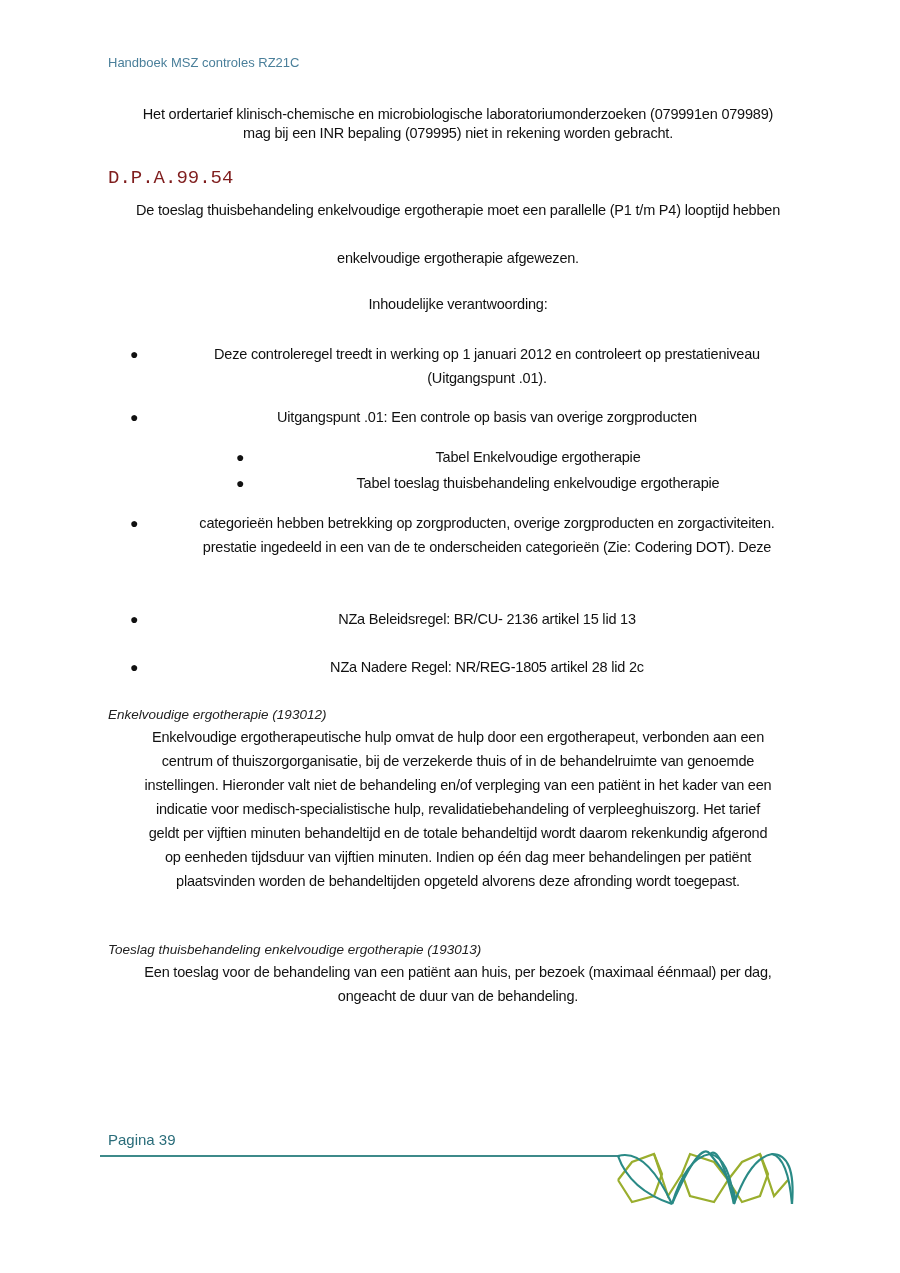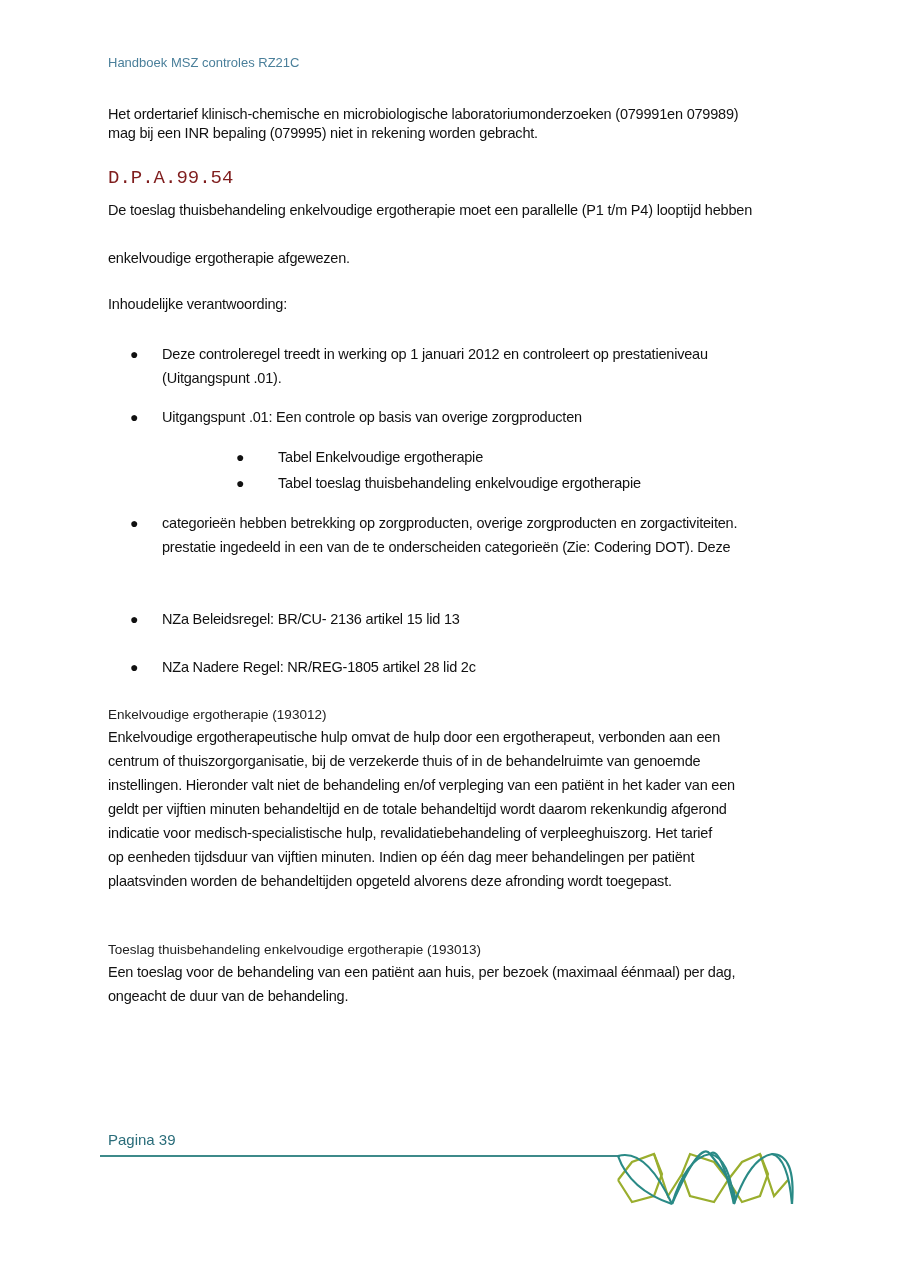--- a/index.html
+++ b/index.html
@@ -5,7 +5,7 @@
   html, body { margin: 0; padding: 0; background: #ffffff; }
   body { width: 900px; height: 1273px; position: relative; overflow: hidden;
          font-family: "Liberation Sans", sans-serif; color: #111; }
-  .page { position: absolute; left: 0; top: 0; width: 900px; height: 1136px; }
+  .page { position: absolute; left: 0; top: 0; width: 900px; height: 1136px; text-align: center; }
   .header { position: absolute; left: 108px; top: 55px; font-size: 13px; color: #4a7f9a; }
   .p { position: absolute; left: 108px; width: 700px; font-size: 14.5px; line-height: 24px; letter-spacing: -0.2px; }
   .h2 { position: absolute; left: 108px; top: 167px; font-size: 19px; color: #7f1d1d; font-family: Liberation Mono, monospace; }

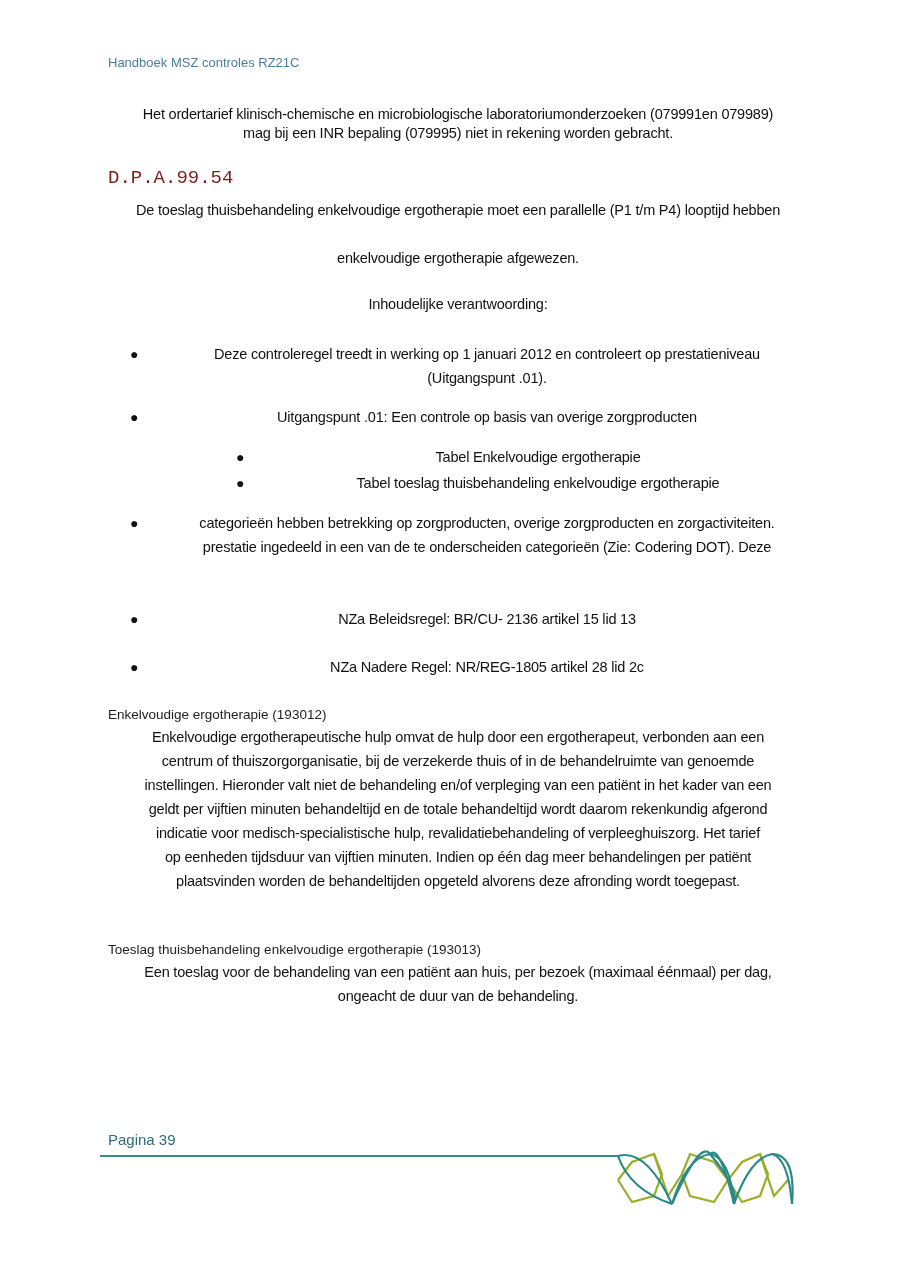--- a/index.html
+++ b/index.html
@@ -15,7 +15,7 @@
   .sub-row { position: absolute; left: 236px; width: 560px; font-size: 14.5px; line-height: 24px; letter-spacing: -0.2px; }
   .sub-row .dot { position: absolute; left: 0; top: 0; font-size: 14px; }
   .sub-row .txt { position: absolute; left: 32px; width: 520px; margin-left: 10px; }
-  .ital { position: absolute; left: 108px; font-size: 13.5px; color: #222; }
+  .ital { position: absolute; left: 108px; font-size: 13.5px; font-style: italic; color: #222; }
   .footer-label { position: absolute; left: 108px; top: 1131px; font-size: 15px; color: #2a6d7a; }
   .footer-line { position: absolute; left: 100px; top: 1155px; width: 520px; height: 2px; background: #3d8a8a; }
   .footer-deco { position: absolute; left: 610px; top: 1150px; }

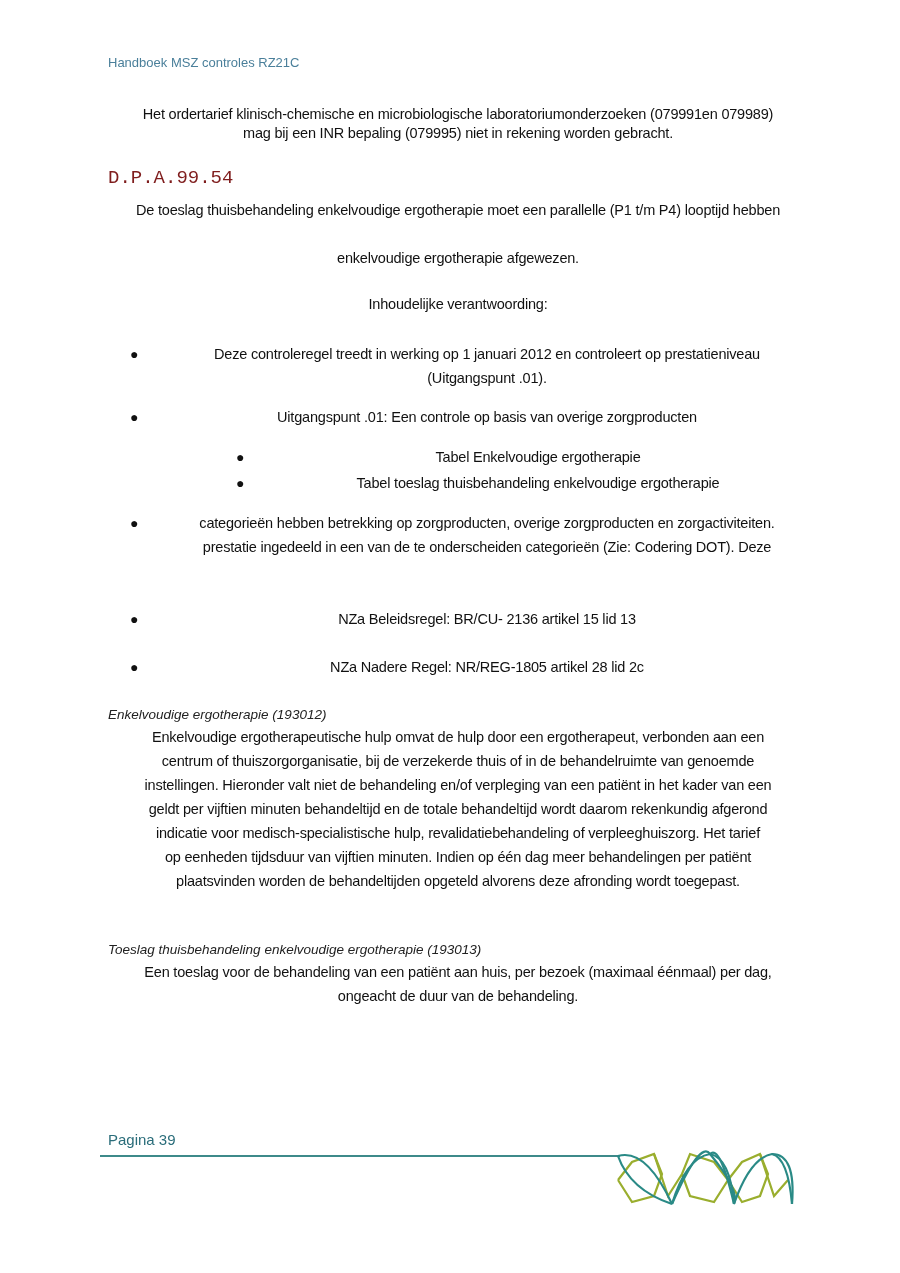--- a/index.html
+++ b/index.html
@@ -88,8 +88,8 @@
     <div>Enkelvoudige ergotherapeutische hulp omvat de hulp door een ergotherapeut, verbonden aan een</div>
     <div>centrum of thuiszorgorganisatie, bij de verzekerde thuis of in de behandelruimte van genoemde</div>
     <div>instellingen. Hieronder valt niet de behandeling en/of verpleging van een patiënt in het kader van een</div>
+    <div>indicatie voor medisch-specialistische hulp, revalidatiebehandeling of verpleeghuiszorg. Het tarief</div>
     <div>geldt per vijftien minuten behandeltijd en de totale behandeltijd wordt daarom rekenkundig afgerond</div>
-    <div>indicatie voor medisch-specialistische hulp, revalidatiebehandeling of verpleeghuiszorg. Het tarief</div>
     <div>op eenheden tijdsduur van vijftien minuten. Indien op één dag meer behandelingen per patiënt</div>
     <div>plaatsvinden worden de behandeltijden opgeteld alvorens deze afronding wordt toegepast.</div>
   </div>

